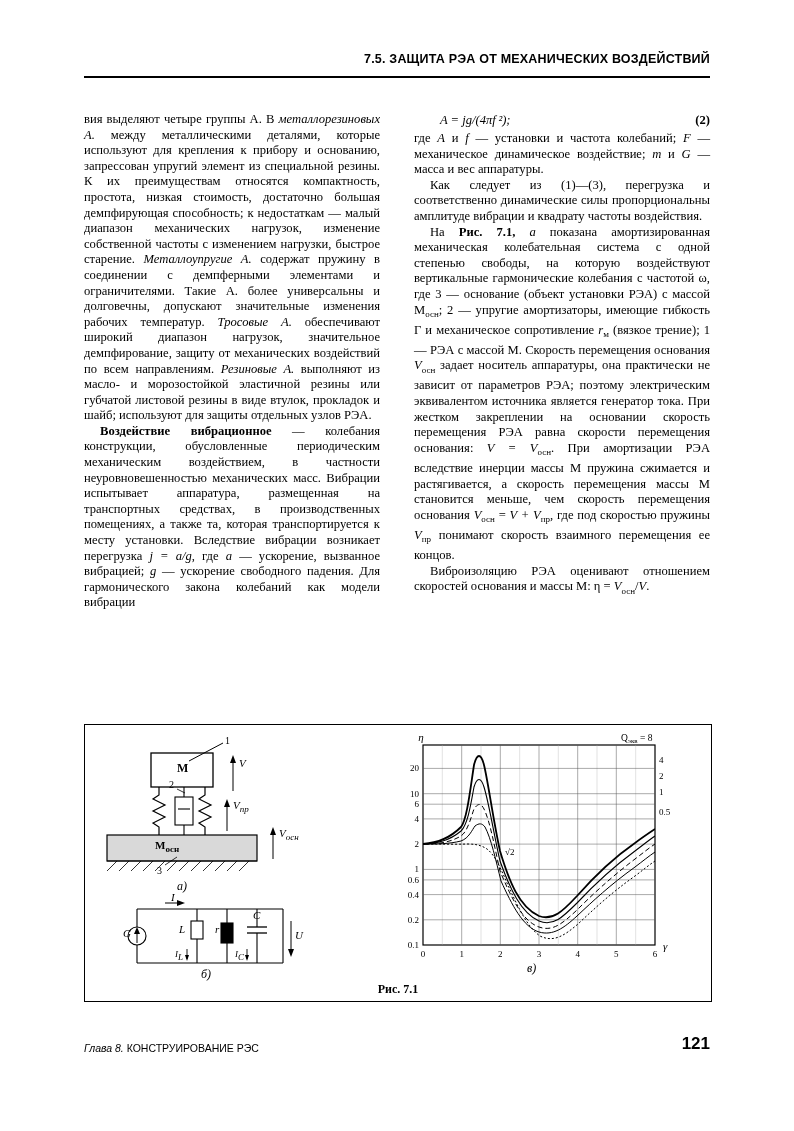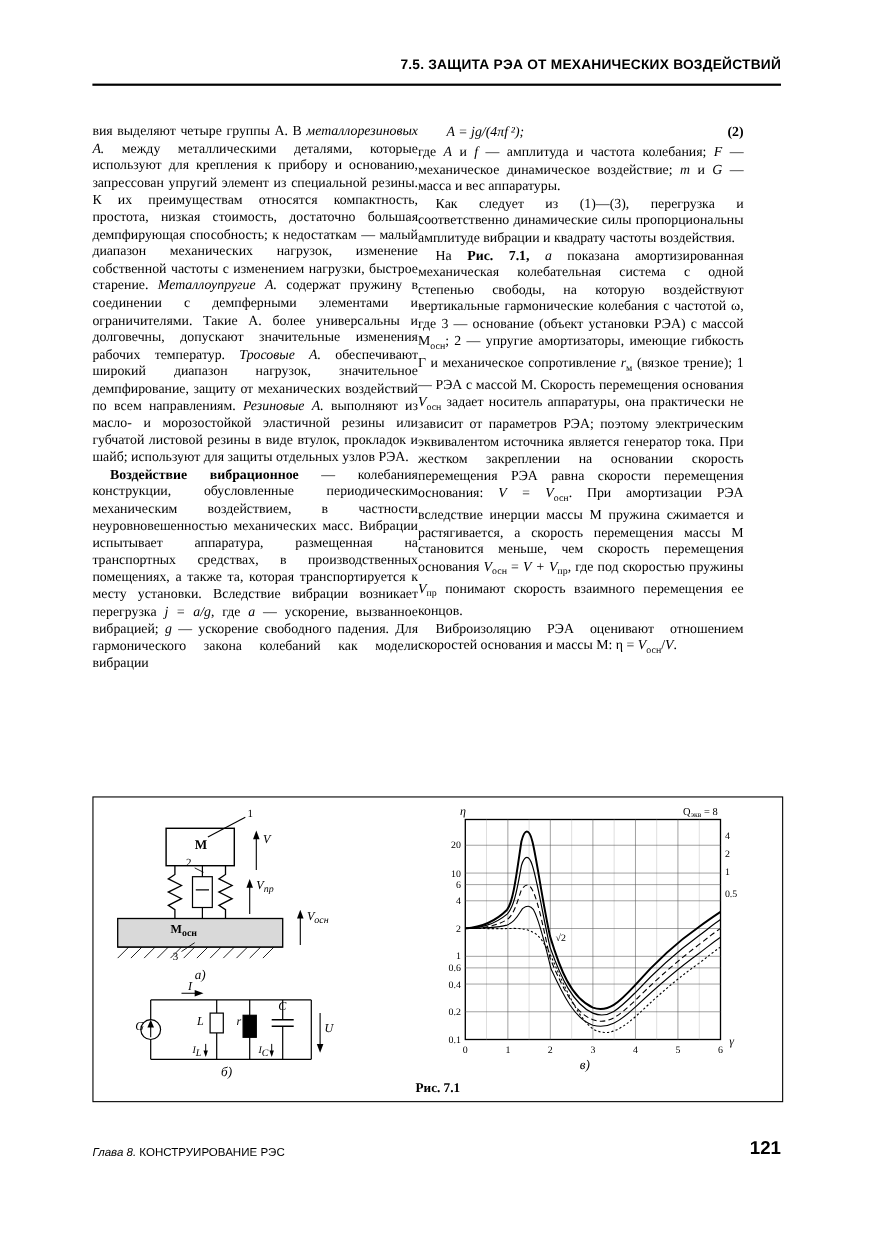--- a/index.html
+++ b/index.html
@@ -46,6 +46,7 @@
     top: 112px;
     width: 626px;
     display: flex;
+    gap: 34px;
   }
   .col {
     width: 296px;

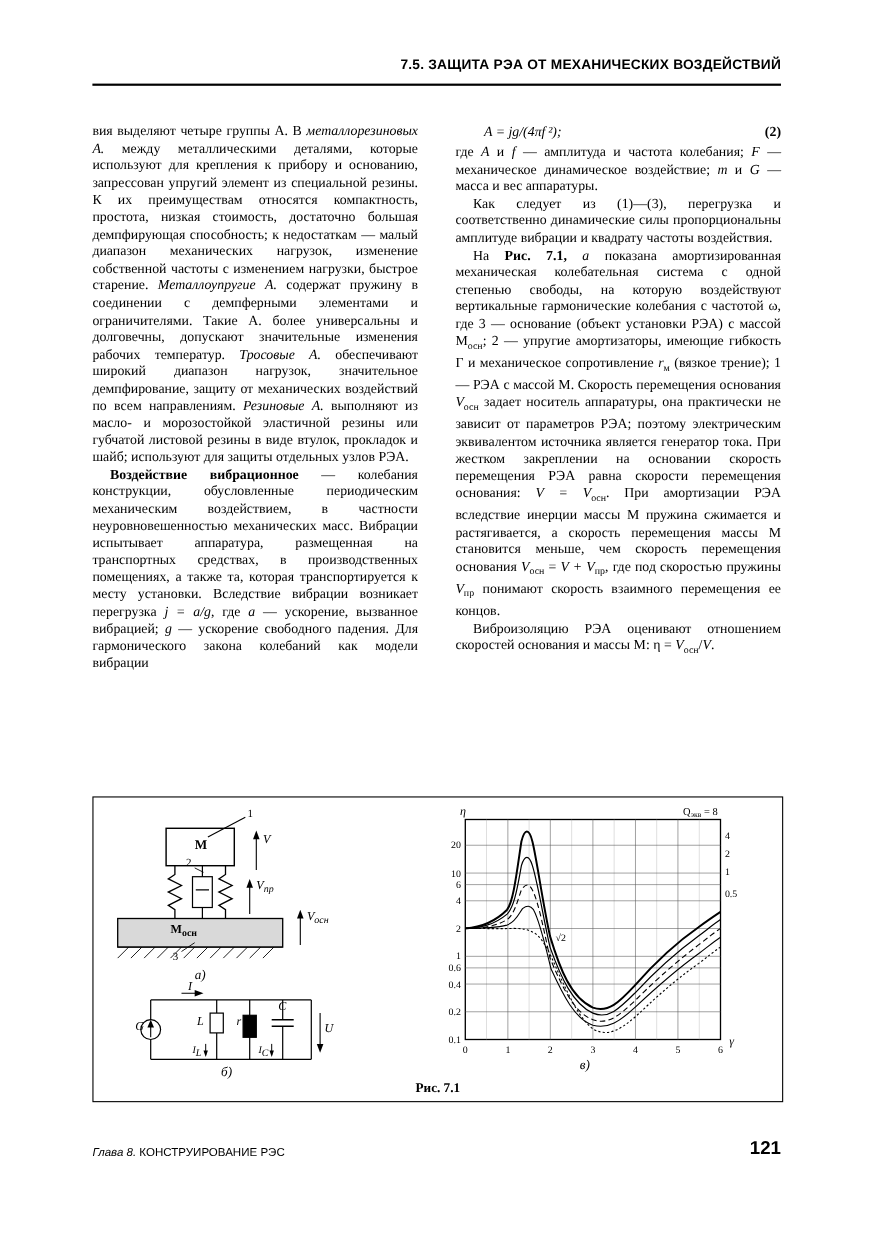--- a/index.html
+++ b/index.html
@@ -178,7 +178,7 @@
         </div>
       </div>
 
-      <p class="noindent"><span>где </span><i>A</i><span> и </span><i>f</i><span> — амплитуда и частота колебания; </span><i>F</i><span> — механическое динамическое воздействие; </span><i>m</i><span> и </span><i>G</i><span> — масса и вес аппаратуры.</span></p>
+      <p class="noindent"><span>где </span><i>A</i><span> и </span><i>f</i><span> — установки и частота колебаний; </span><i>F</i><span> — механическое динамическое воздействие; </span><i>m</i><span> и </span><i>G</i><span> — масса и вес аппаратуры.</span></p>
 
       <p>Как следует из (1)—(3), перегрузка и соответственно динамические силы пропорциональны амплитуде вибрации и квадрату частоты воздействия.</p>
 

